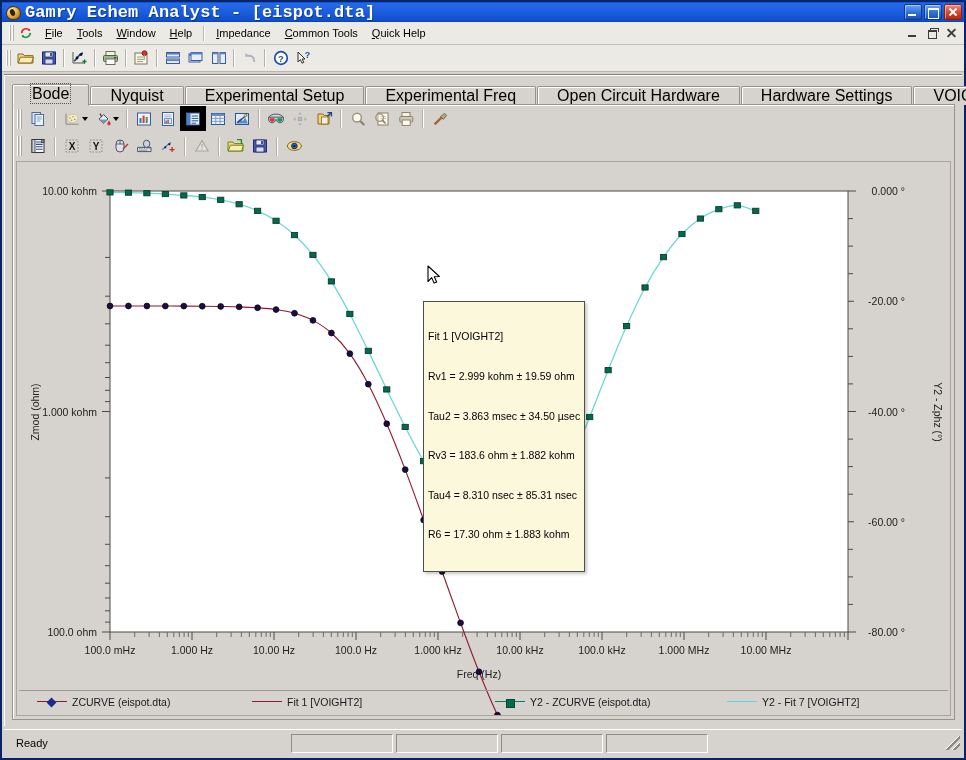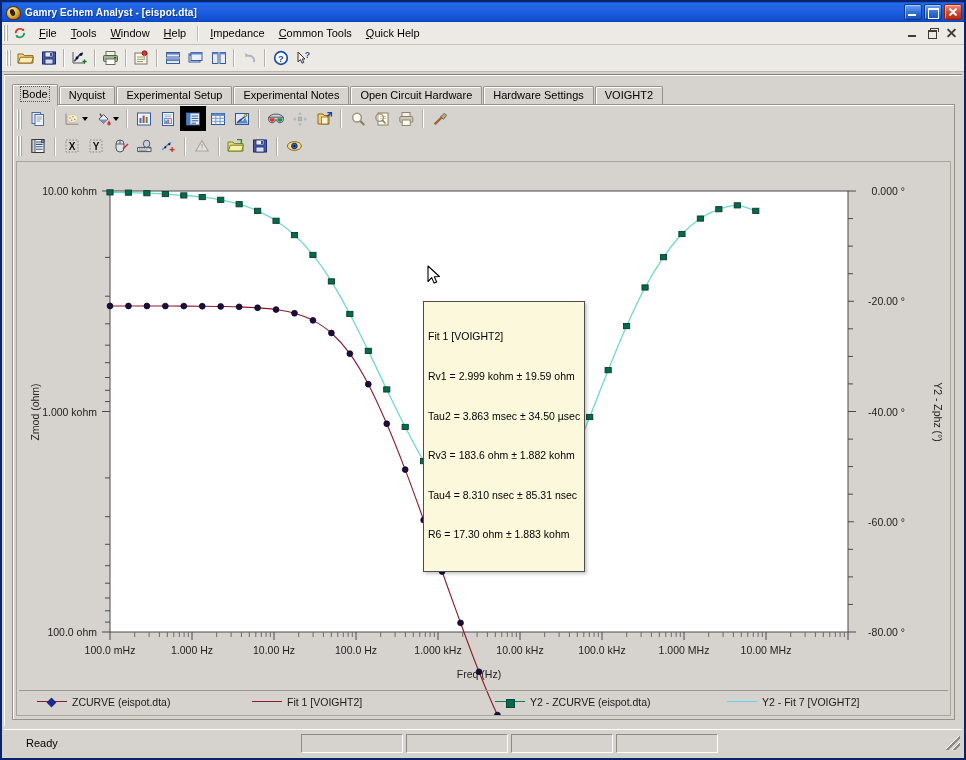--- a/index.html
+++ b/index.html
@@ -23,8 +23,8 @@
      border:1px solid #5a3206;}
   .tb-ico .d2{position:absolute;left:5px;top:5px;width:5px;height:7px;background:#3a2204;
      border-radius:50%;transform:rotate(-20deg);}
-  .tb-title{color:#fff;font-weight:bold;font-size:10px;letter-spacing:.1px;
-     text-shadow:1px 1px 0 rgba(0,0,0,.35);flex:1;white-space:nowrap;}
+  .tb-title{color:#fff;font-weight:bold;font-size:17px;letter-spacing:.1px;
+     text-shadow:1px 1px 0 rgba(0,0,0,.35);flex:1;white-space:nowrap;font-family:Liberation Mono, monospace;}
   .tb-btns{display:flex;gap:2px;align-items:center;}
   .tb-btn{width:16px;height:14px;background:linear-gradient(to bottom,#6ea4f0,#2f6fd8 55%,#1a50b4);
      border:1px solid #0b3a8f;border-radius:2px;position:relative;box-shadow:inset 1px 1px 0 rgba(255,255,255,.45);}

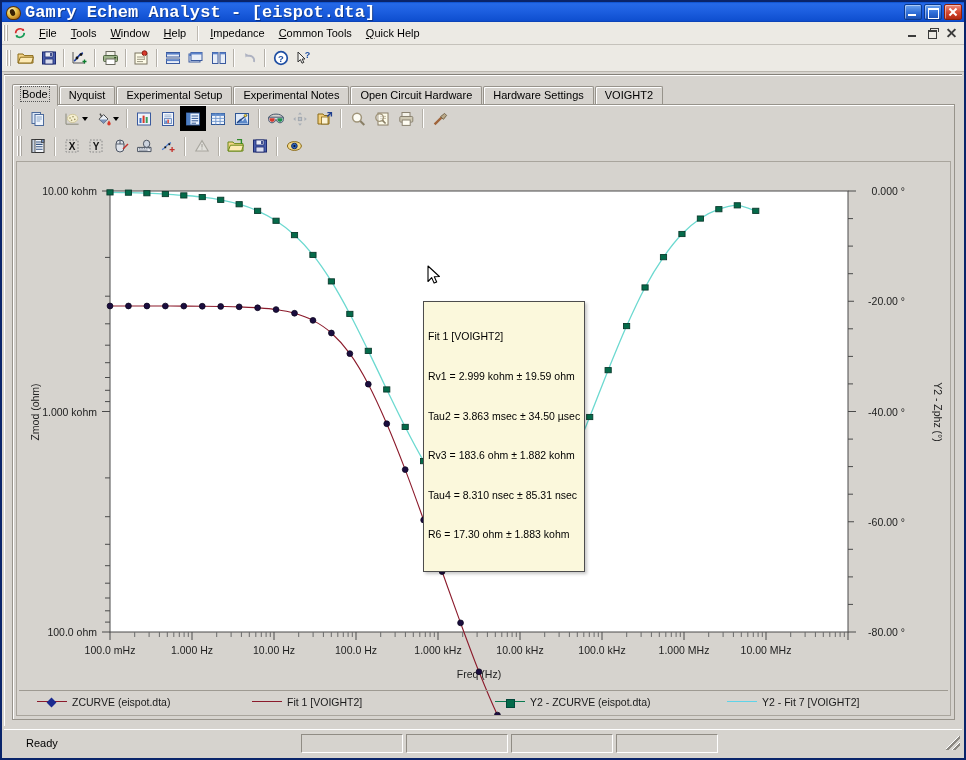--- a/index.html
+++ b/index.html
@@ -37,7 +37,7 @@
 
   
   .menubar{height:22px;display:flex;align-items:center;background:#eceae4;
-     border-bottom:1px solid #c5c2bb;padding-left:0;}
+     border-bottom:1px solid #c5c2bb;padding-left:6px;}
   .grip{width:5px;height:16px;margin:0 3px 0 1px;
      background:linear-gradient(to right,#fff 0 1px,#b4b0a8 1px 2px,transparent 2px 3px,#fff 3px 4px,#b4b0a8 4px 5px);}
   .menu-ico{width:16px;height:16px;position:relative;margin:0 4px 0 1px;}

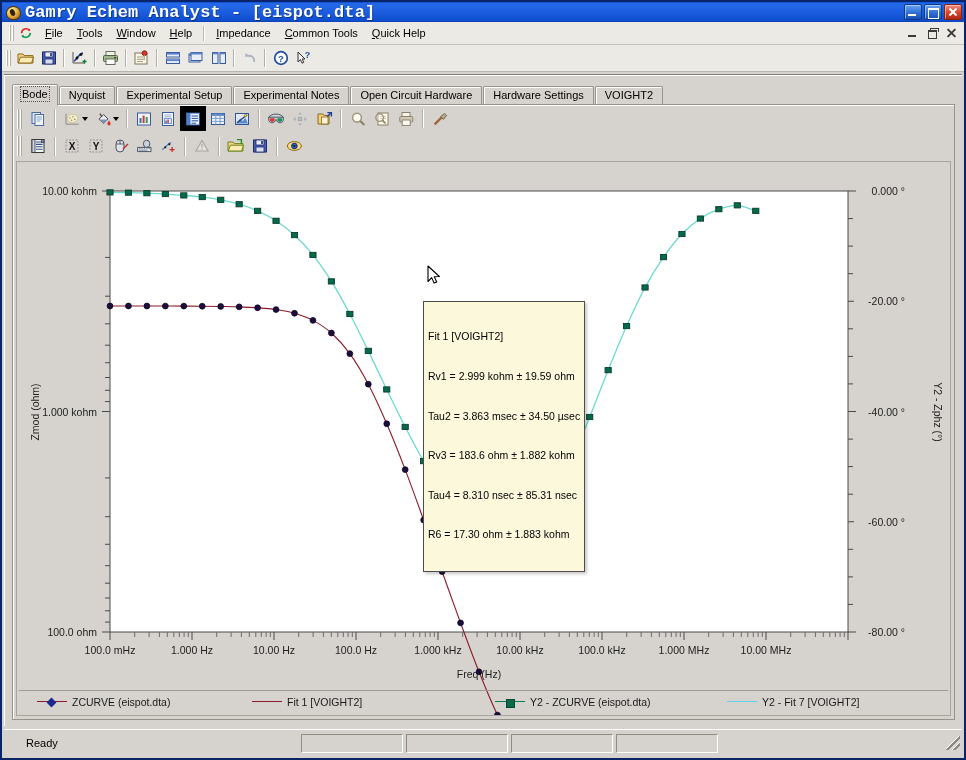--- a/index.html
+++ b/index.html
@@ -65,7 +65,7 @@
      background:#d6d3ce;border-top:1px solid #848078;
      box-shadow:inset 1px 1px 0 #fff;}
   .tabstrip{position:absolute;left:8px;top:10px;right:4px;height:20px;display:flex;align-items:flex-end;}
-  .tab{height:18px;line-height:17px;padding:0 9px;font-size:11px;background:#d6d3ce;
+  .tab{height:18px;line-height:17px;padding:0 19px;font-size:16px;background:#d6d3ce;
        border:1px solid #97938b;border-bottom:none;border-radius:2px 2px 0 0;margin-right:1px;
        box-shadow:inset 1px 1px 0 #fff;white-space:nowrap;}
   .tab.active{height:20px;line-height:18px;background:#d6d3ce;font-weight:normal;

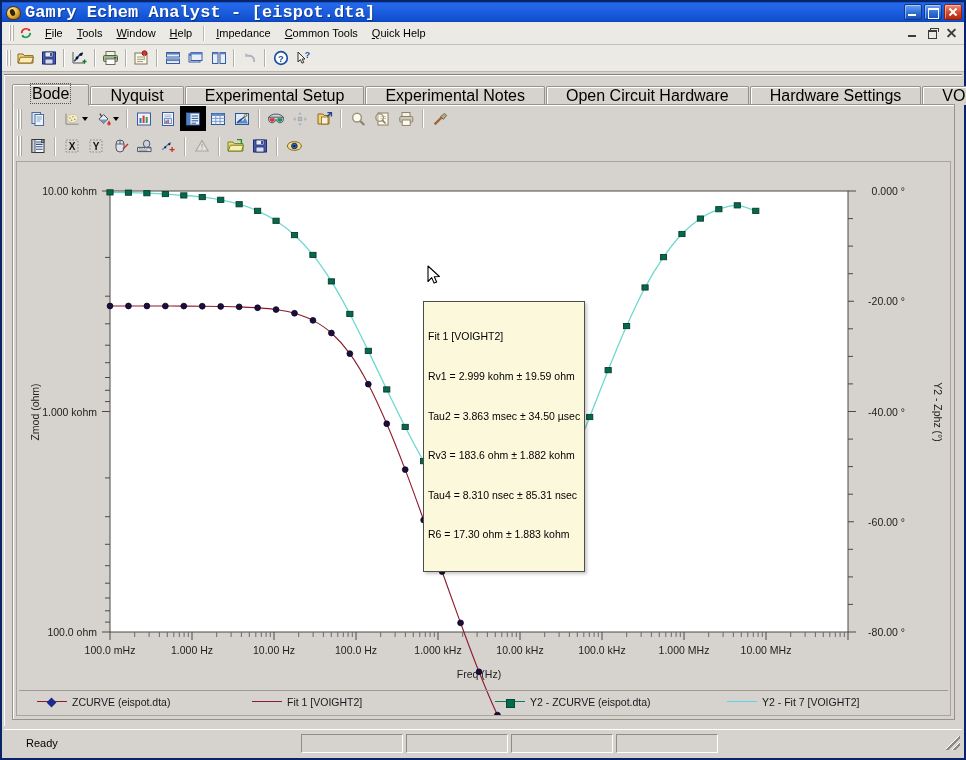--- a/index.html
+++ b/index.html
@@ -282,7 +282,7 @@
       <div class="tab active"><span>Bode</span></div>
       <div class="tab"><span>Nyquist</span></div>
       <div class="tab"><span>Experimental Setup</span></div>
-      <div class="tab"><span>Experimental Notes</span></div>
+      <div class="tab"><span>Experimental Freq</span></div>
       <div class="tab"><span>Open Circuit Hardware</span></div>
       <div class="tab"><span>Hardware Settings</span></div>
       <div class="tab"><span>VOIGHT2</span></div>

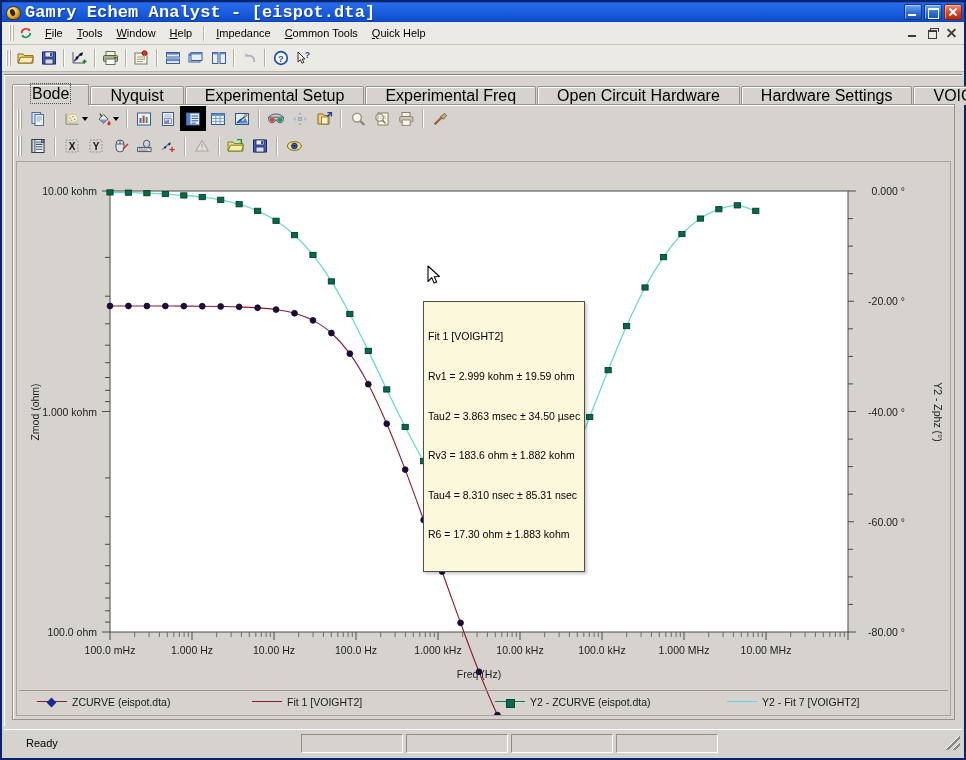--- a/index.html
+++ b/index.html
@@ -112,7 +112,7 @@
   
   .statusbar{position:absolute;left:2px;right:2px;bottom:2px;height:26px;
      background:#d6d3ce;border-top:1px solid #fff;display:flex;align-items:center;}
-  .st-main{margin-left:22px;font-size:11px;flex:0 0 auto;width:275px;}
+  .st-main{margin-left:12px;font-size:11px;flex:0 0 auto;width:275px;}
   .st-cell{height:17px;width:100px;border:1px solid;border-color:#908c84 #fff #fff #908c84;
      margin-right:3px;background:#d6d3ce;}
   .st-grip{margin-left:auto;margin-right:2px;width:14px;height:14px;

